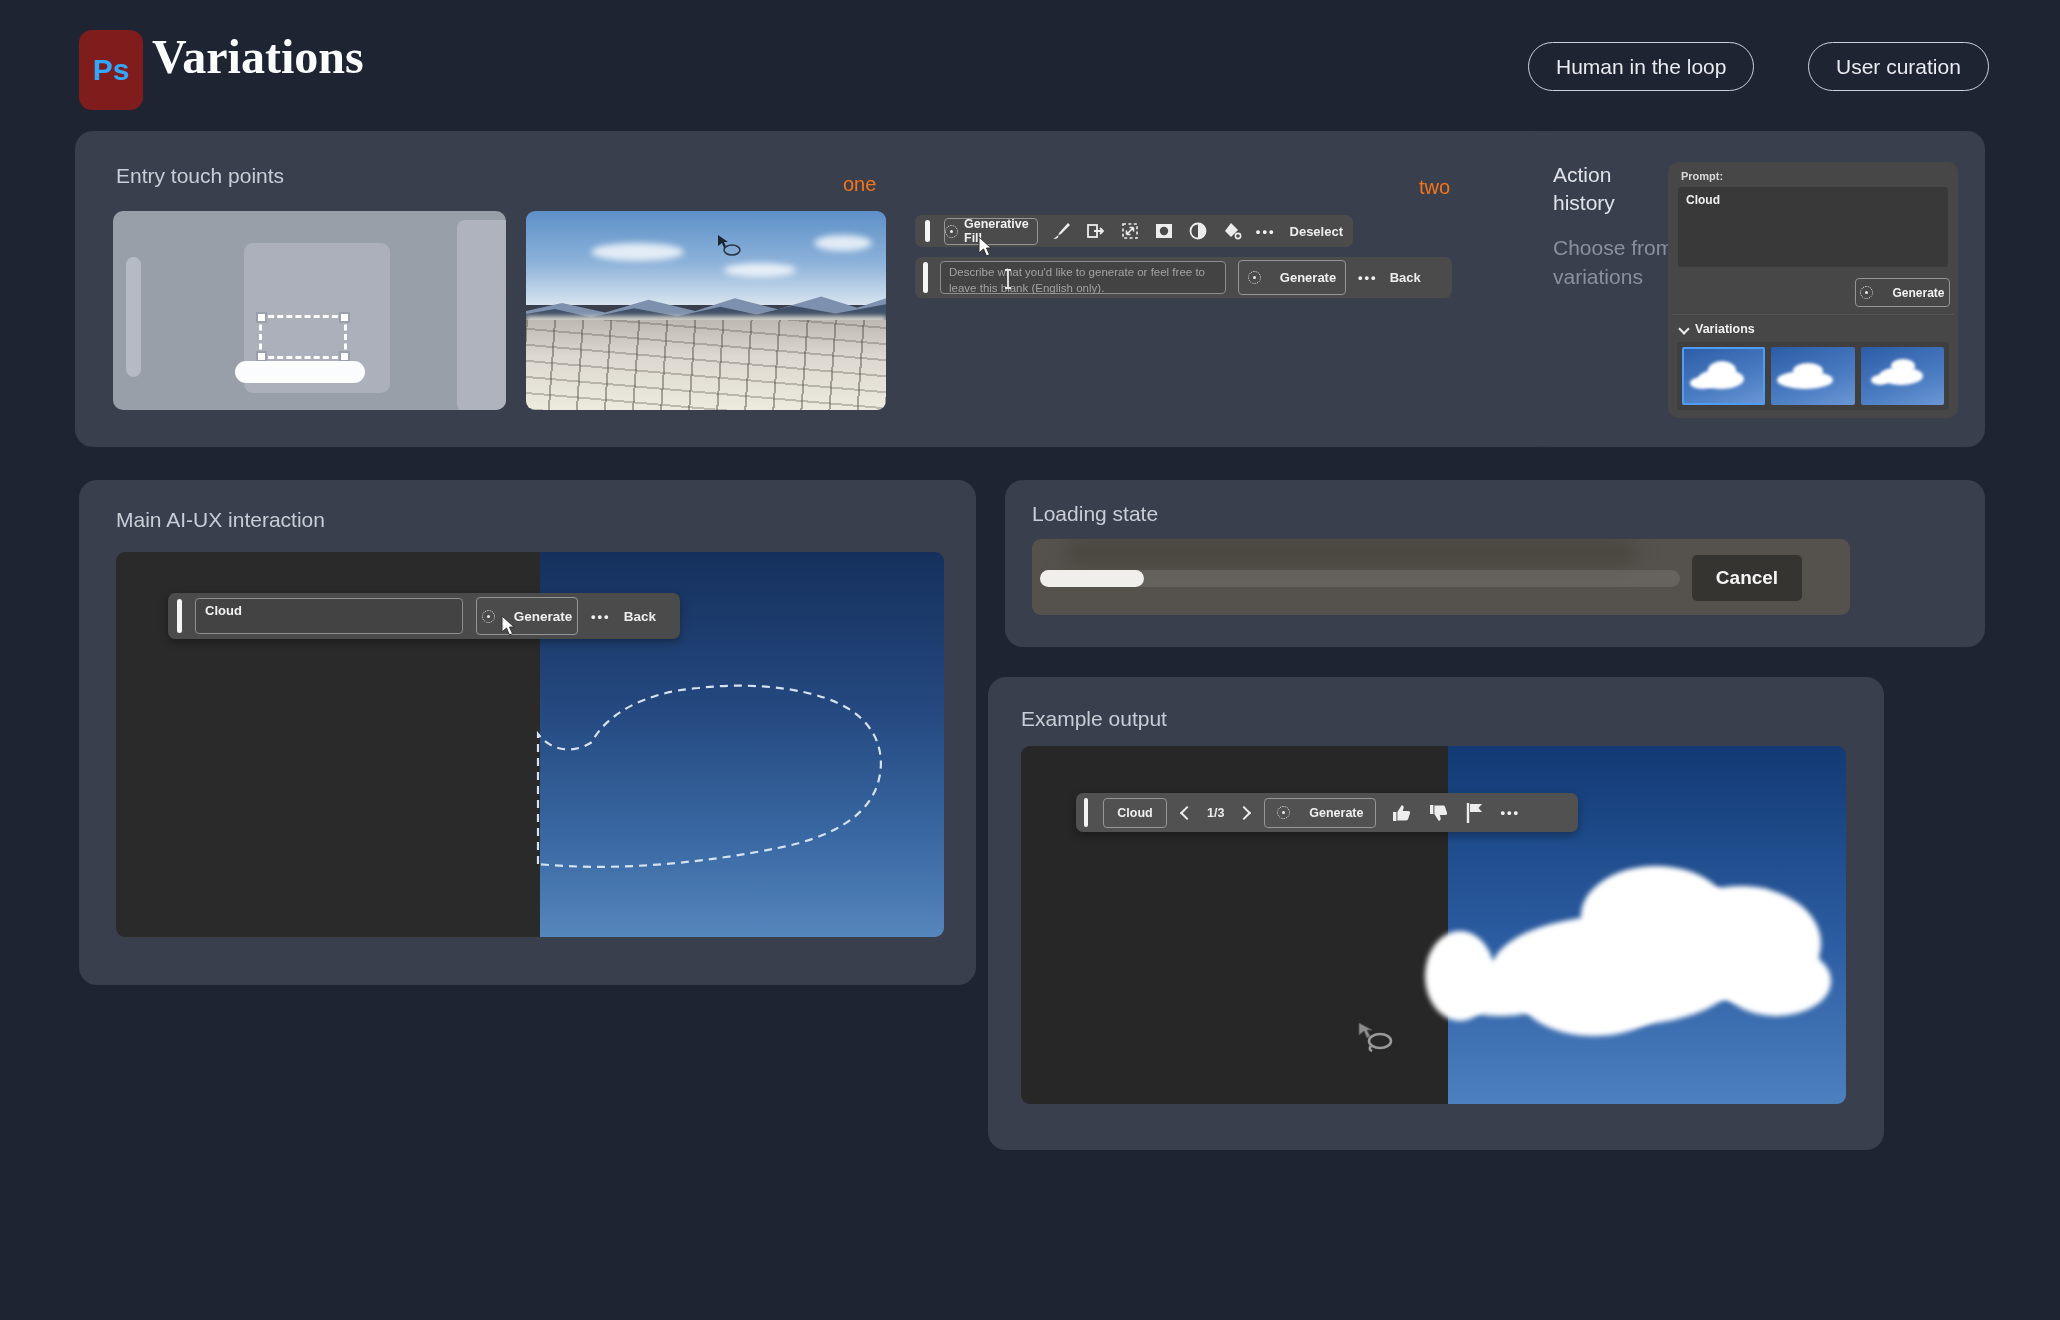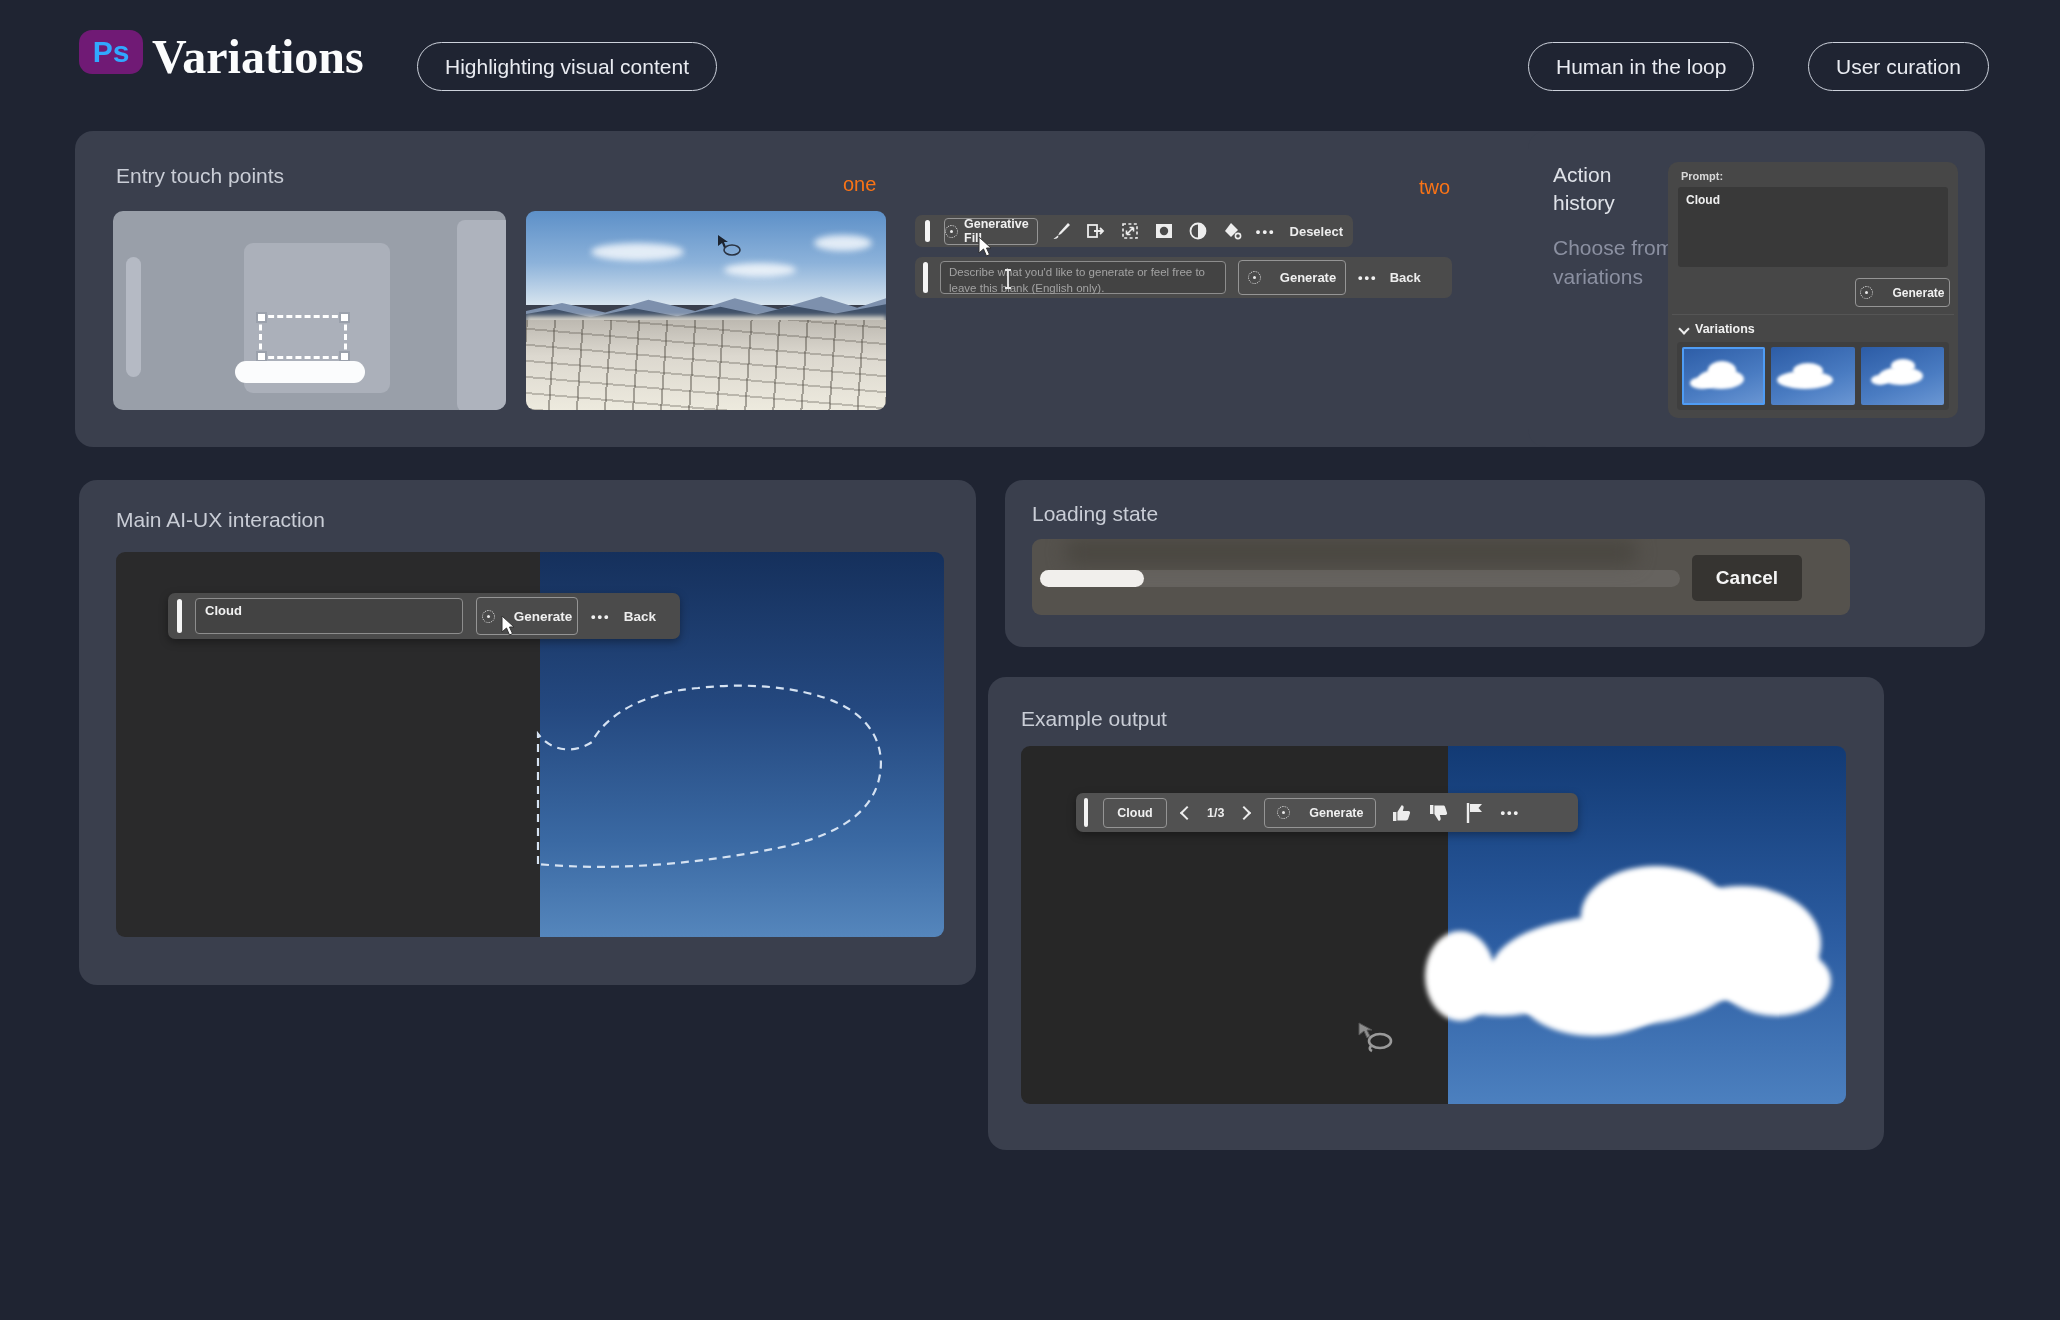--- a/index.html
+++ b/index.html
@@ -7,7 +7,7 @@
          font-family:"Liberation Sans","DejaVu Sans",sans-serif;}
 
   
-  .logo{position:absolute;left:79px;top:30px;width:64px;height:44px;background:#701a75;
+  .logo{position:absolute;left:79px;top:30px;width:64px;height:80px;background:#7f1d1d;
         border-radius:13px;display:flex;align-items:center;justify-content:center;
         color:#31a8ff;font-weight:bold;font-size:30px;}
   .app-title{position:absolute;left:152px;top:22px;height:70px;line-height:70px;

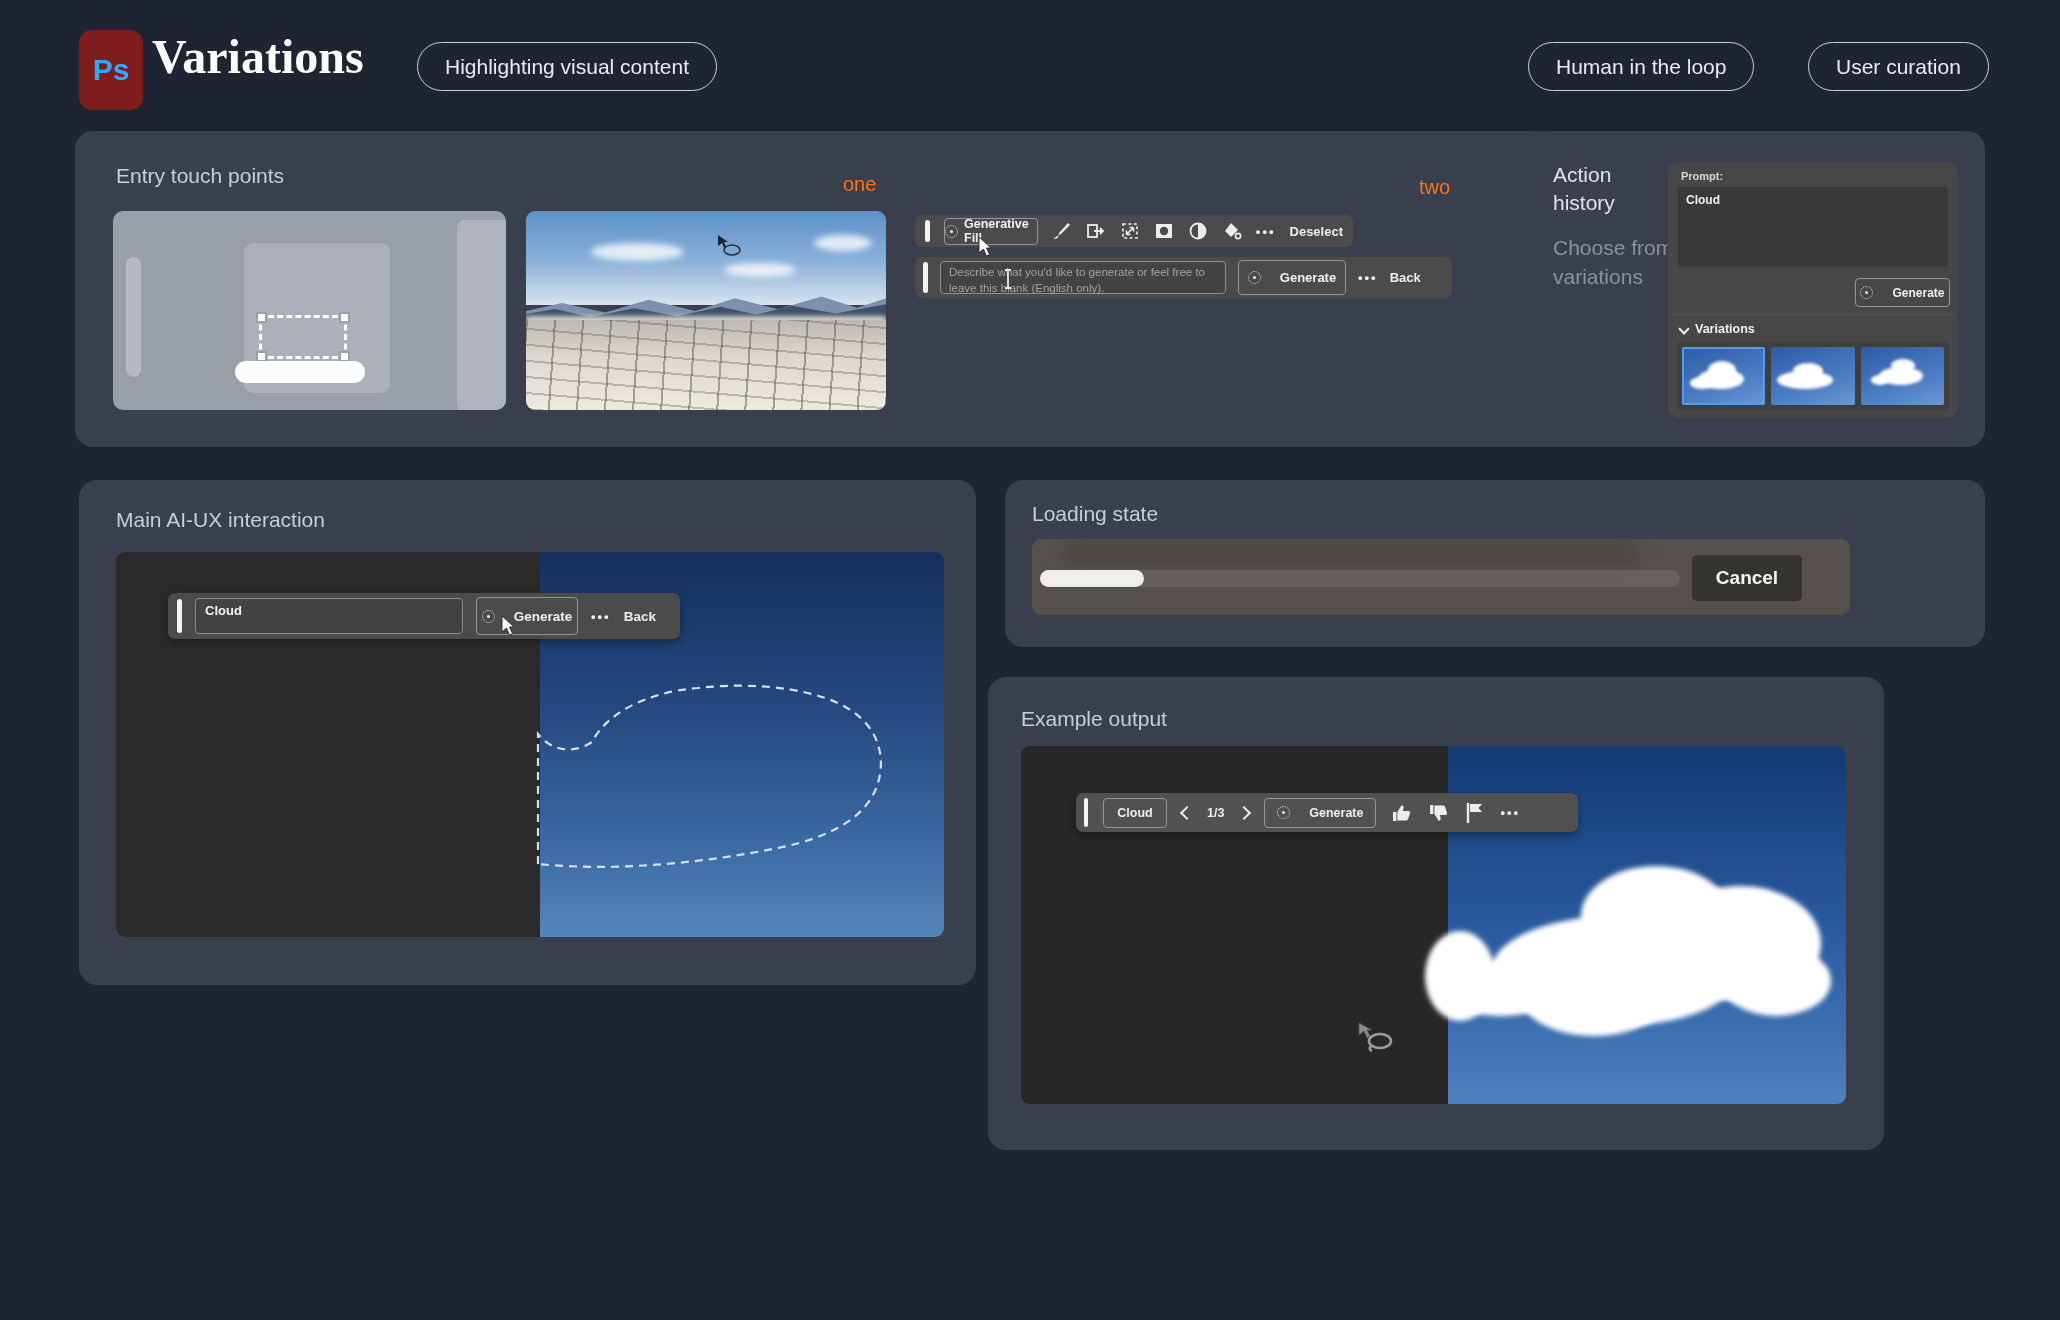--- a/index.html
+++ b/index.html
@@ -104,7 +104,6 @@
     <span>Ps</span>
   </div>
   <div class="app-title">Variations</div>
-  <div class="pill" style="left:417px;">Highlighting visual content</div>
   <div class="pill" style="left:1528px;">Human in the loop</div>
   <div class="pill" style="left:1808px;">User curation</div>
 

